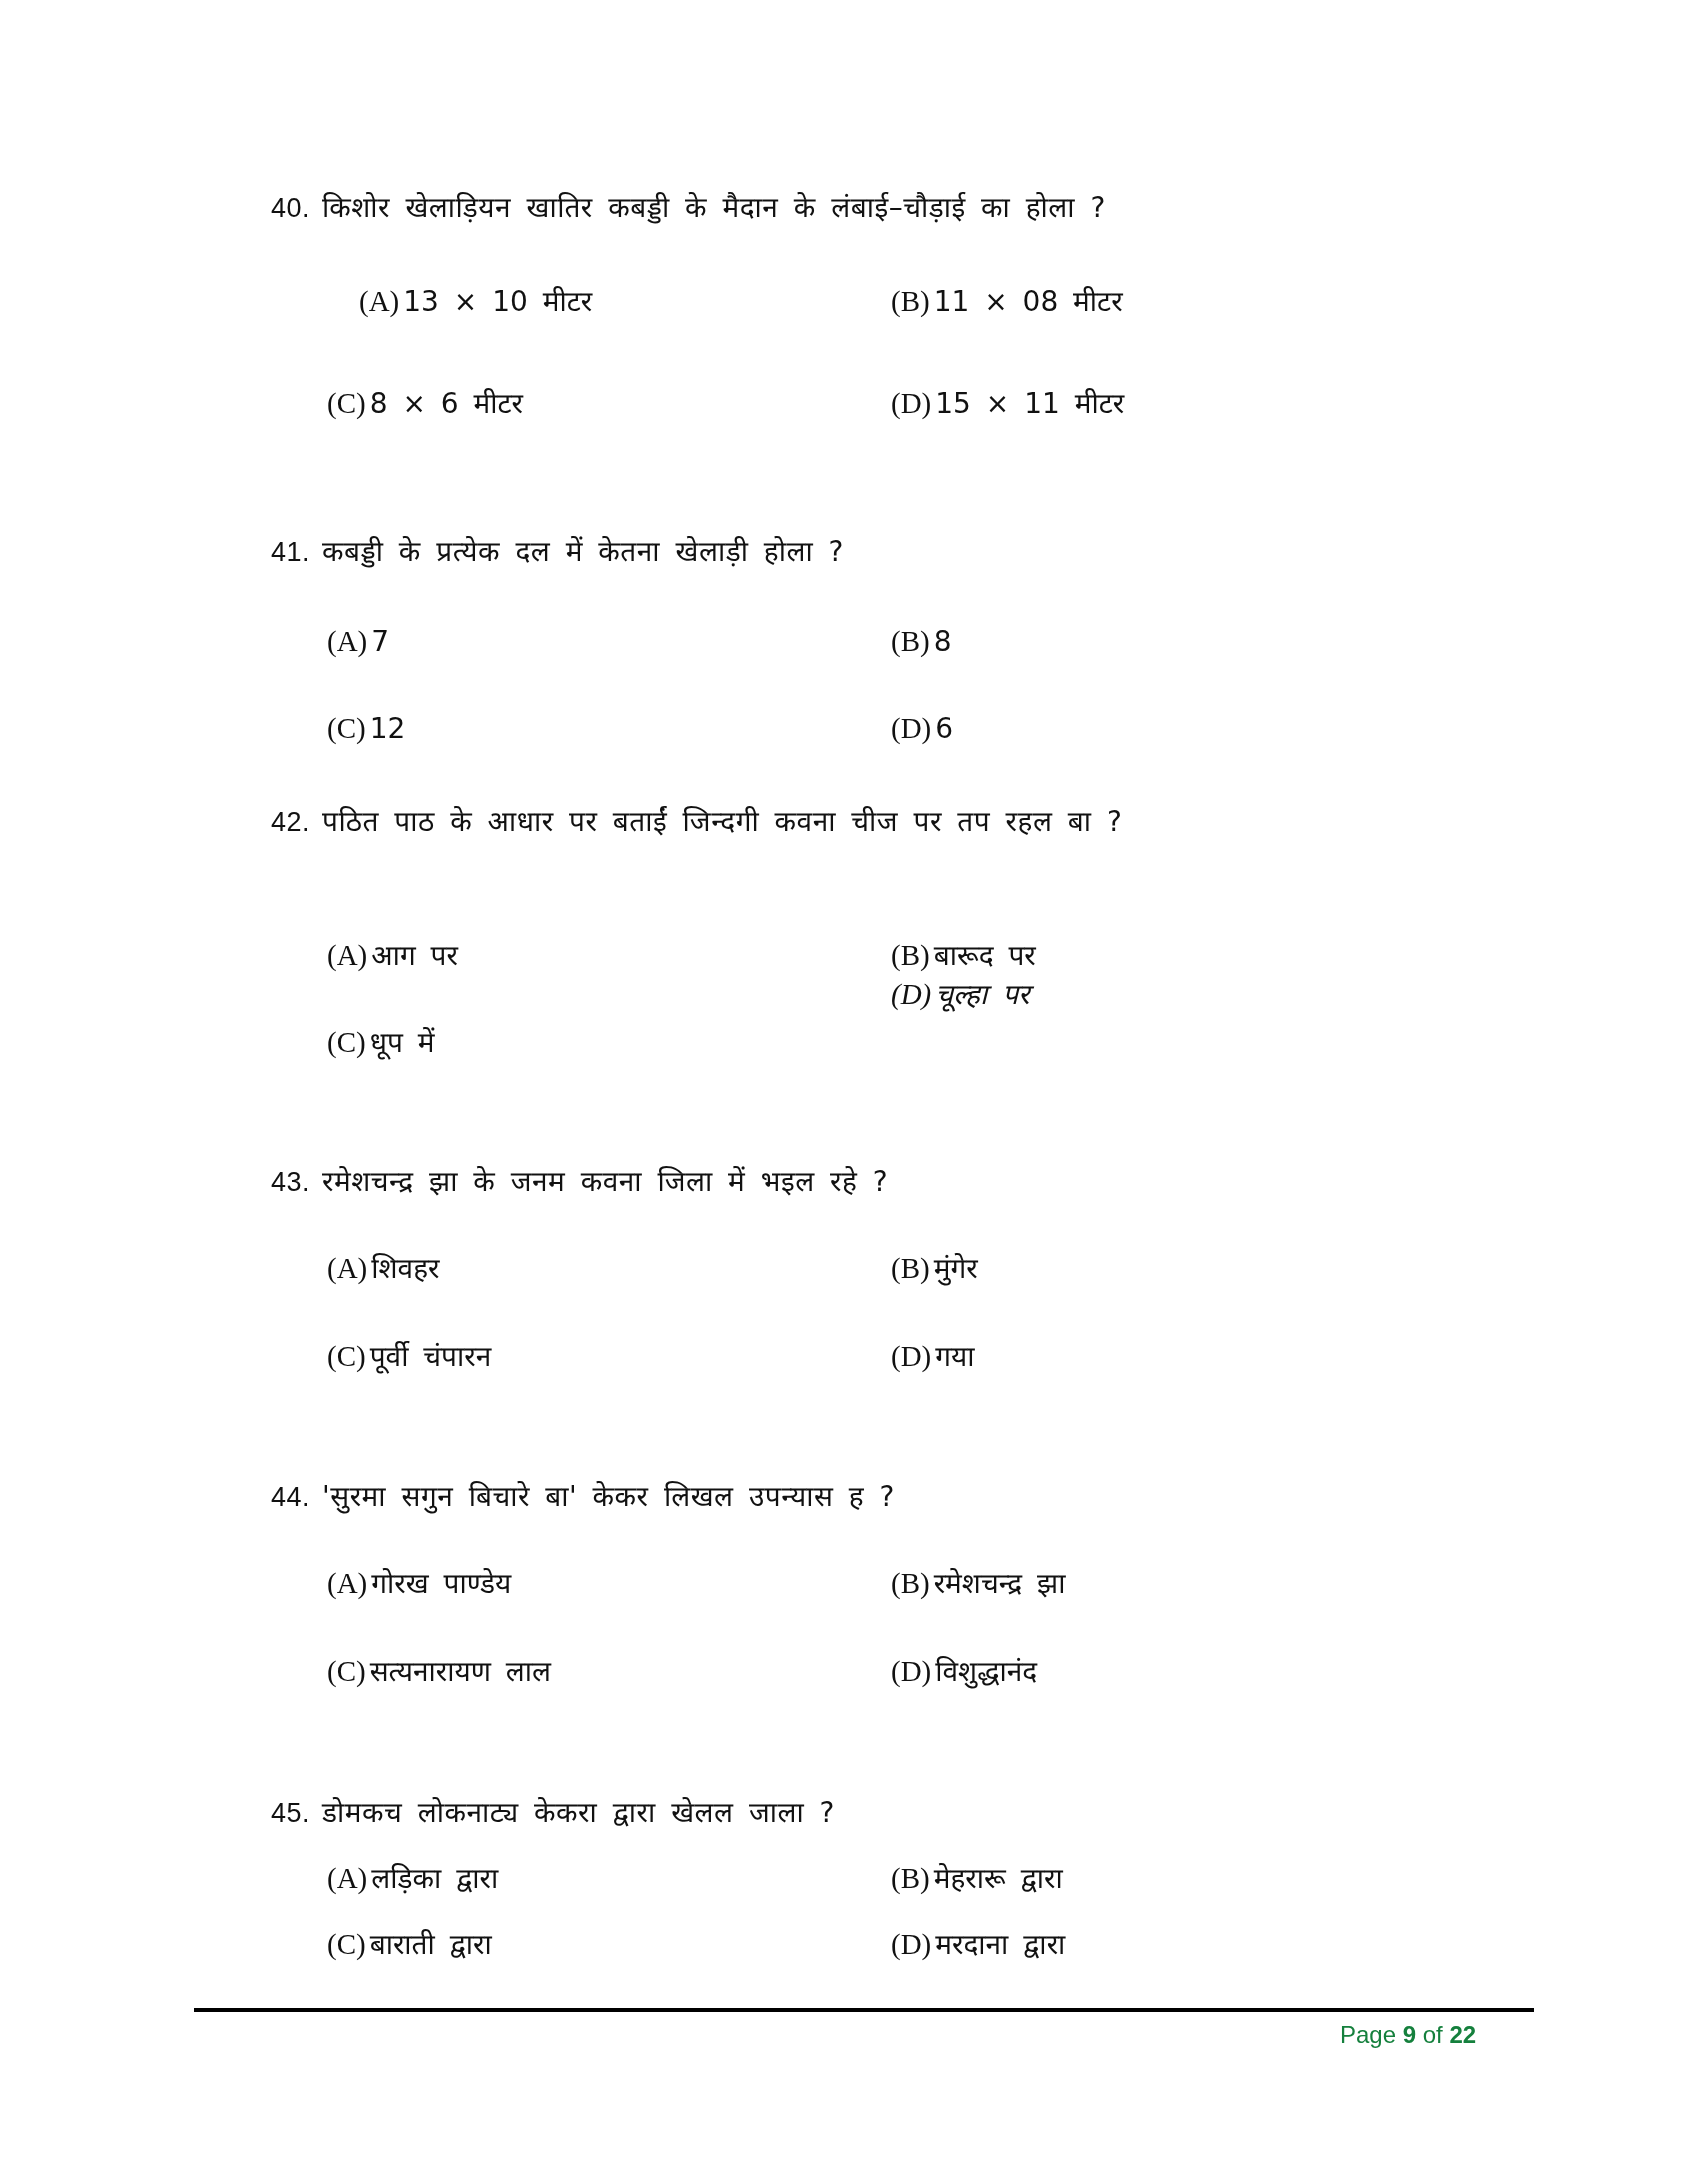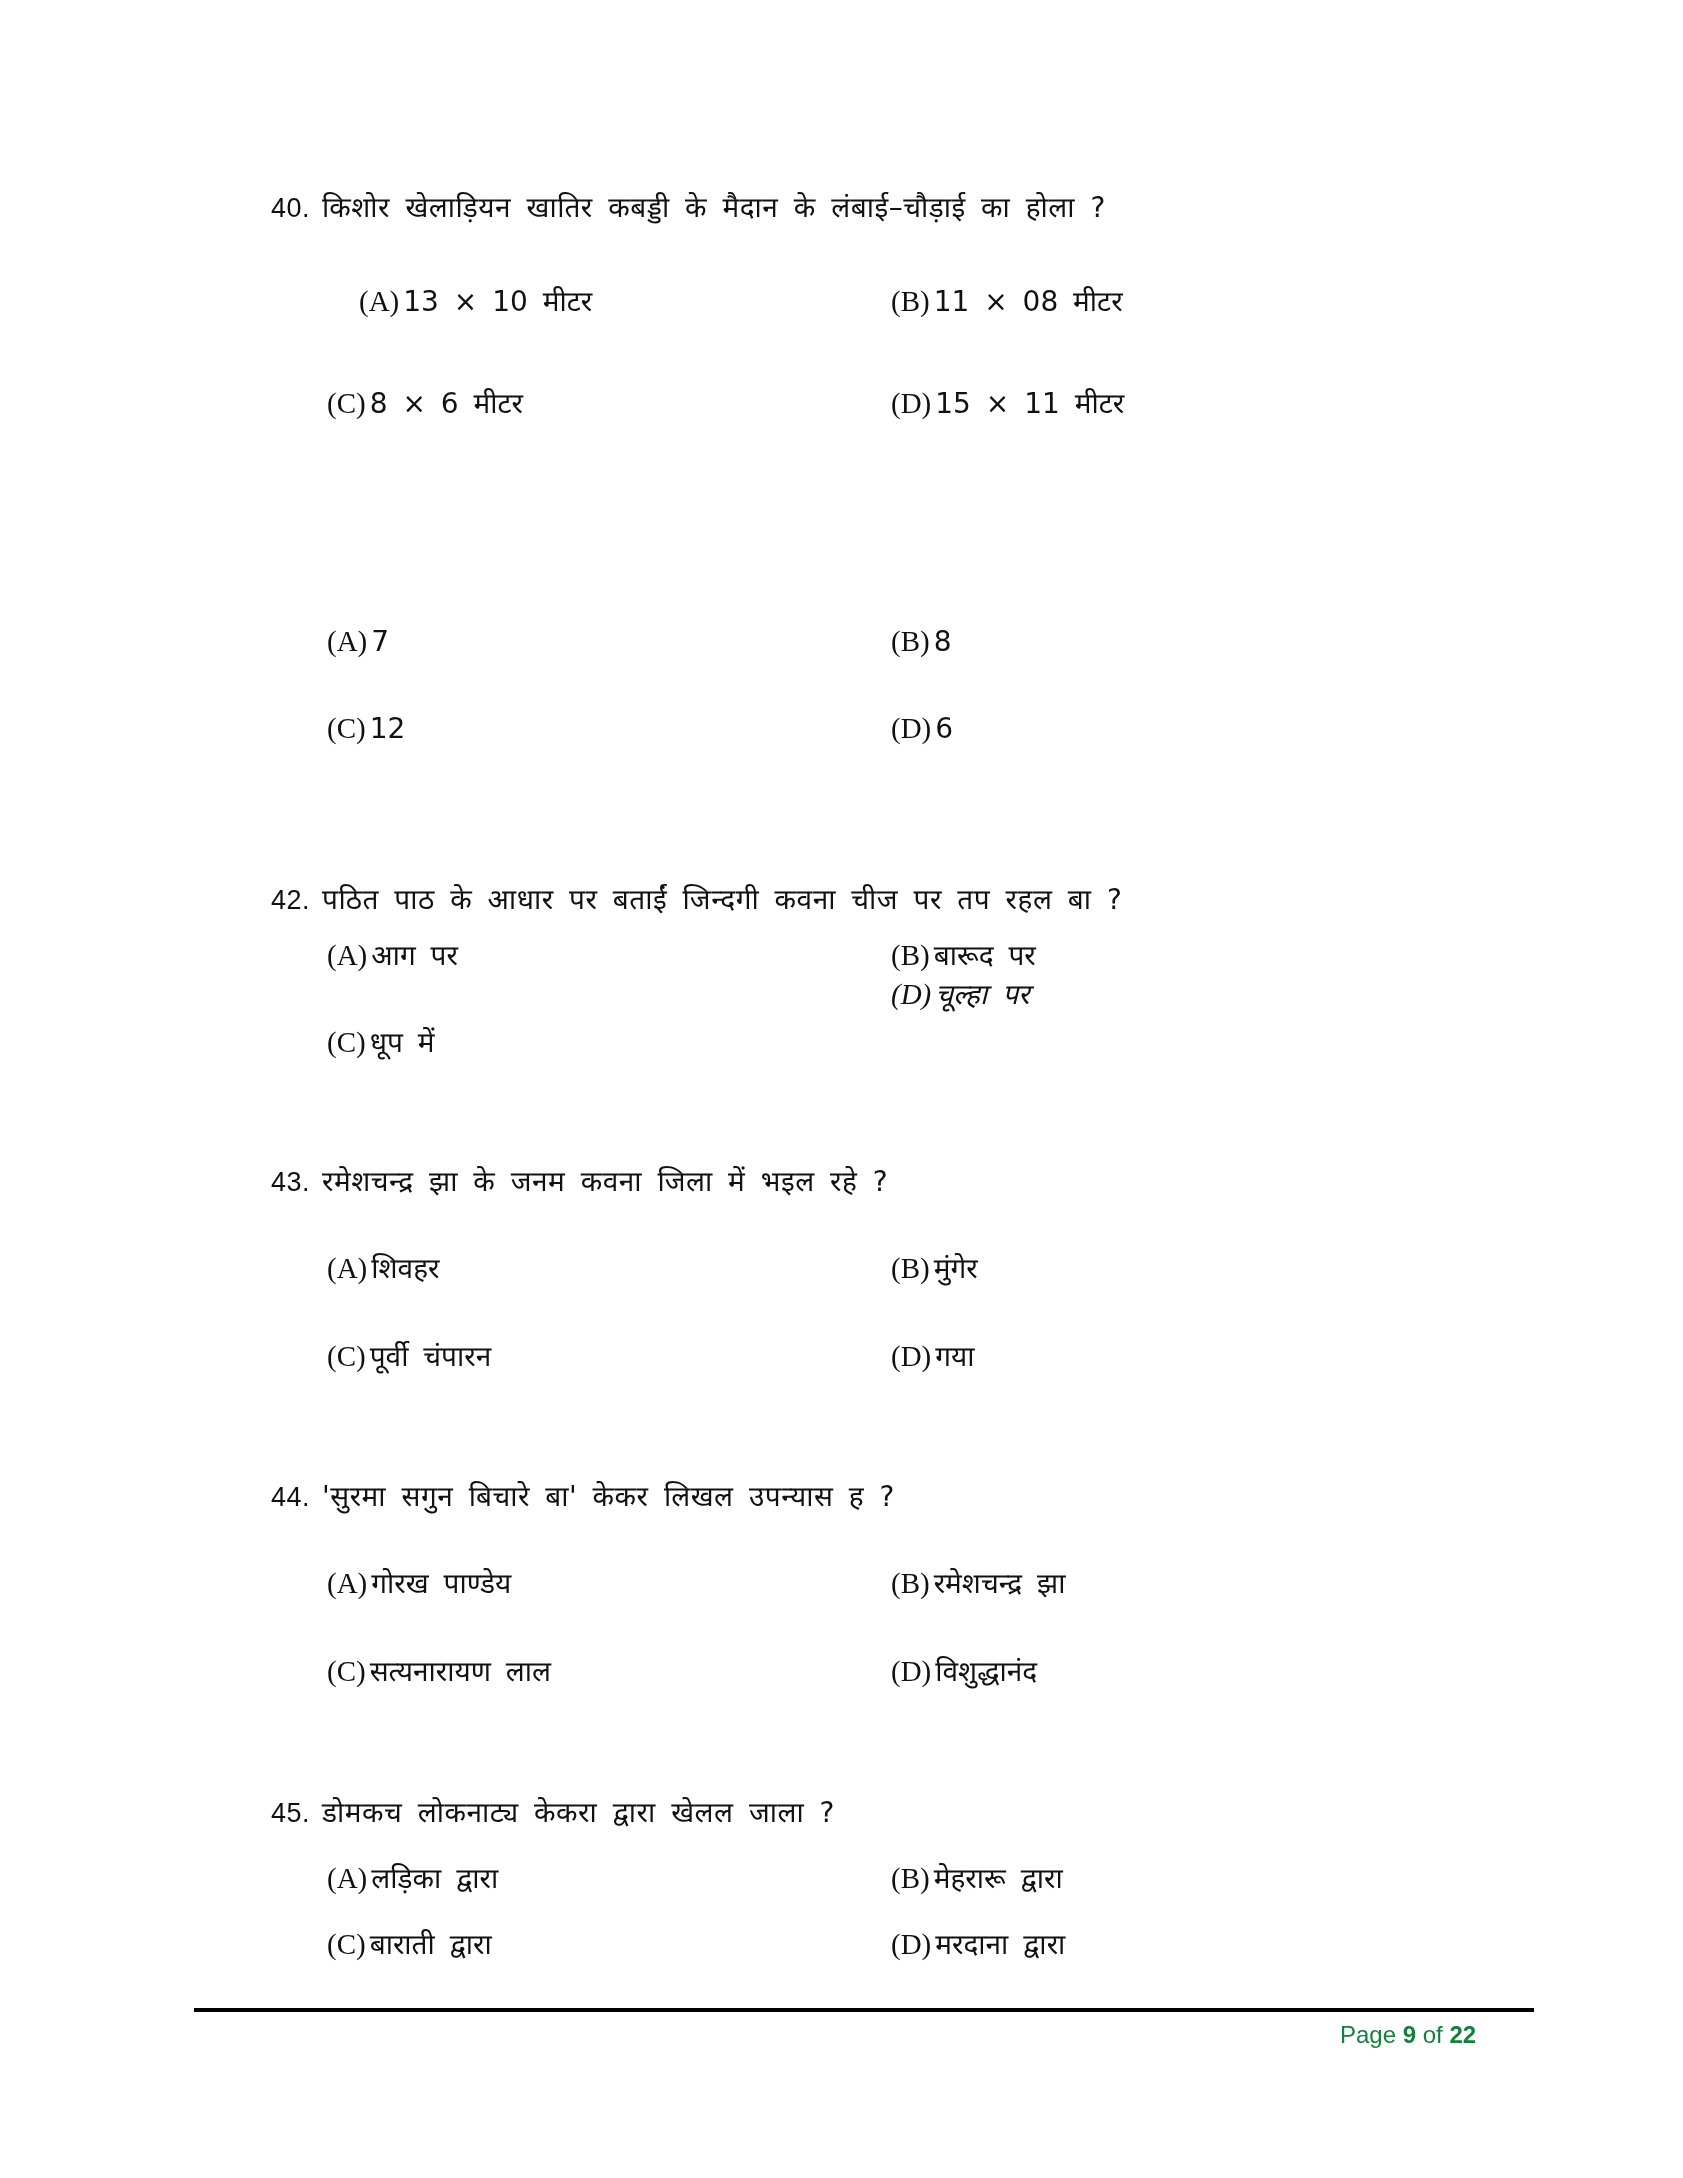--- a/index.html
+++ b/index.html
@@ -98,6 +98,9 @@
     <span class="opt-label">(D)</span><span class="opt-value">15 × 11 मीटर</span>
   </div>
 
+  <div class="q-text" style="top:532px;">
+    <span class="q-num">41.</span><span>कबड्डी के प्रत्येक दल में केतना खेलाड़ी होला ?</span>
+  </div>
   <div class="opt left" style="top:621px;">
     <span class="opt-label">(A)</span><span class="opt-value">7</span>
   </div>

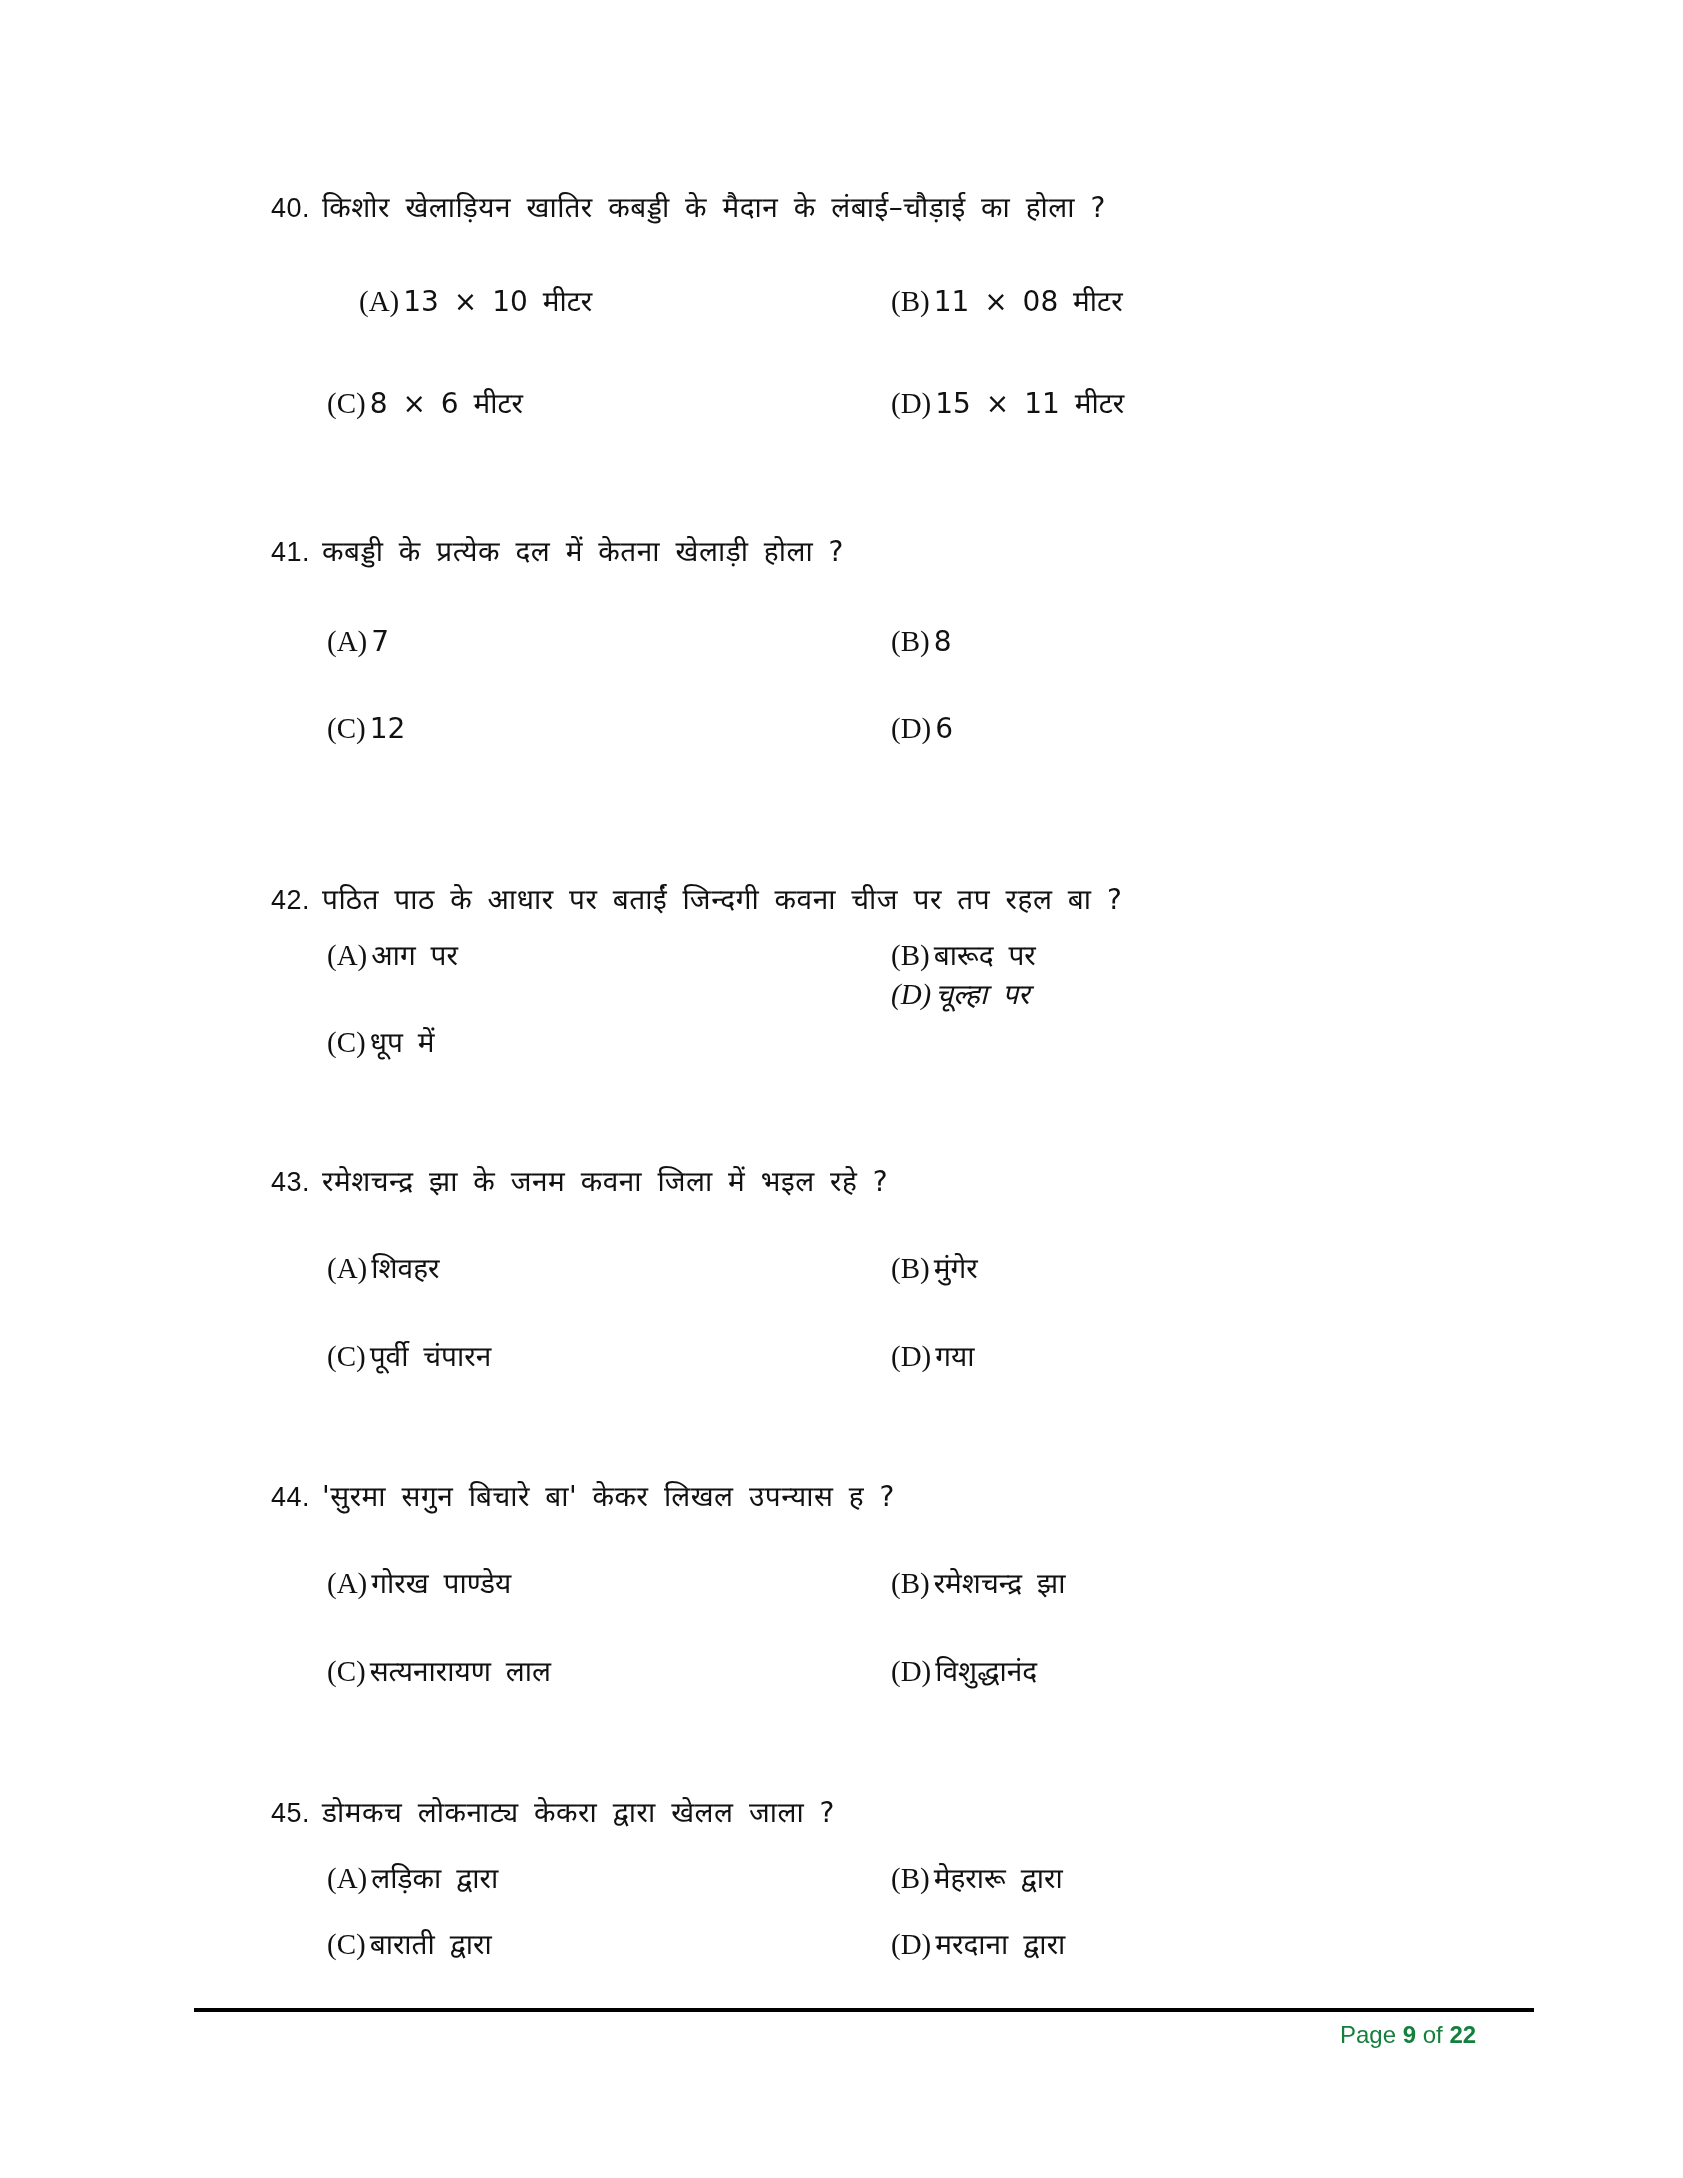--- a/index.html
+++ b/index.html
@@ -114,7 +114,7 @@
     <span class="opt-label">(D)</span><span class="opt-value">6</span>
   </div>
 
-  <div class="q-text" style="top:880px;text-align:center;">
+  <div class="q-text" style="top:802px;text-align:center;">
     <span class="q-num">42.</span><span>पठित पाठ के आधार पर बताईं जिन्दगी कवना चीज पर तप रहल बा ?</span>
   </div>
   <div class="opt left" style="top:935px;">

